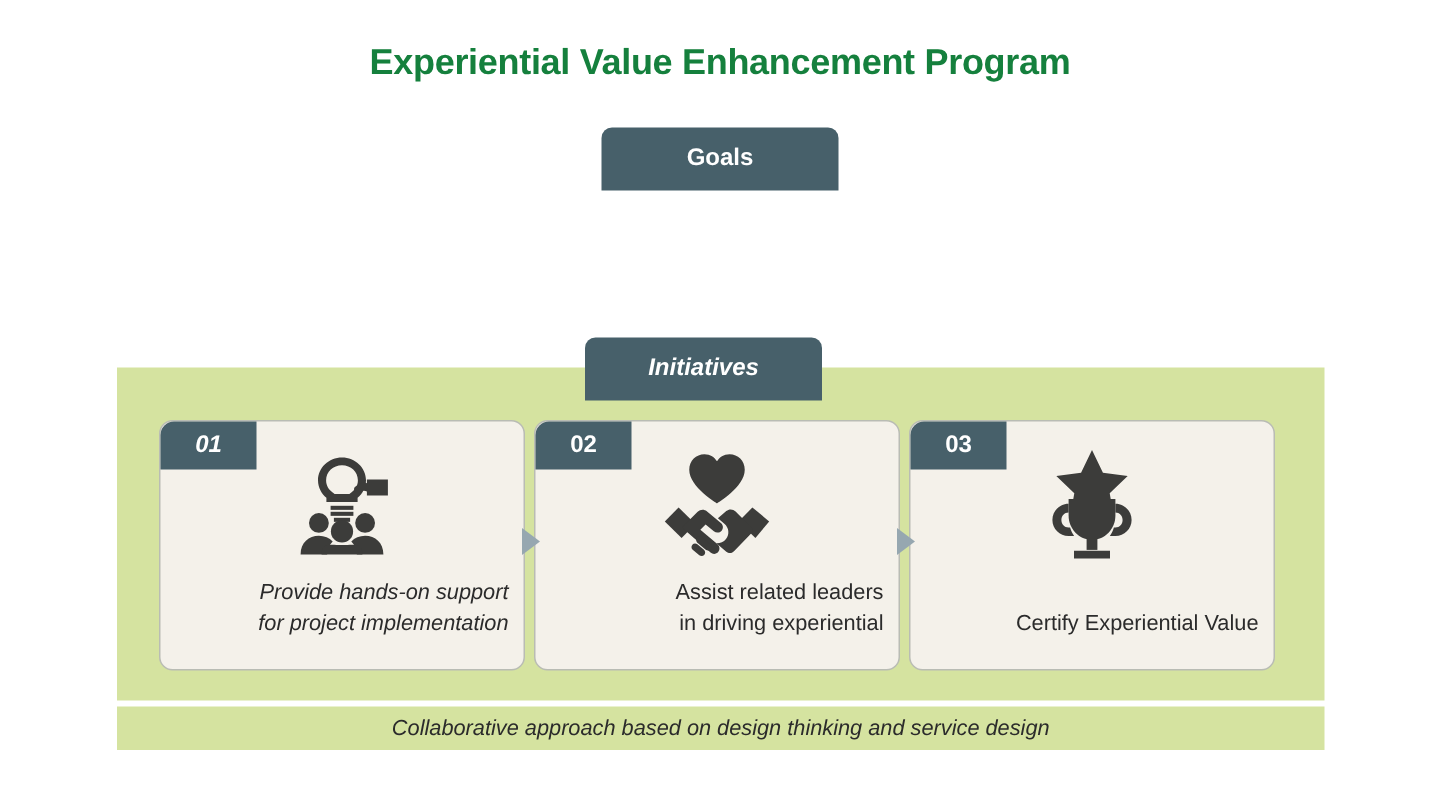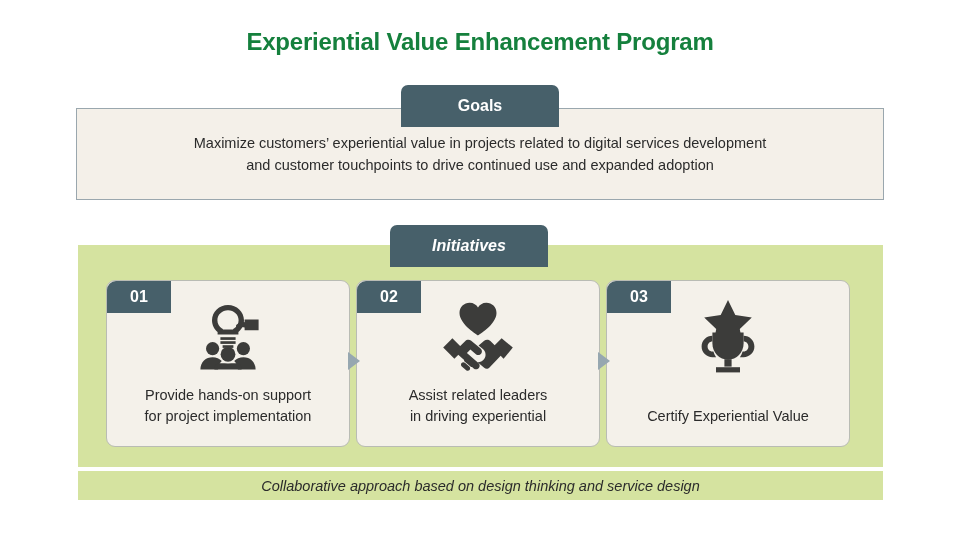--- a/index.html
+++ b/index.html
@@ -190,12 +190,6 @@
     <span>Goals</span>
   </div>
 
-  <div id="goals-panel">
-    <div id="goals-text">
-      <div>Maximize customers’ experiential value in projects related to digital services development</div>
-      <div>and customer touchpoints to drive continued use and expanded adoption</div>
-    </div>
-  </div>
 
   <div class="section-tab" id="initiatives-tab">
     <span>Initiatives</span>

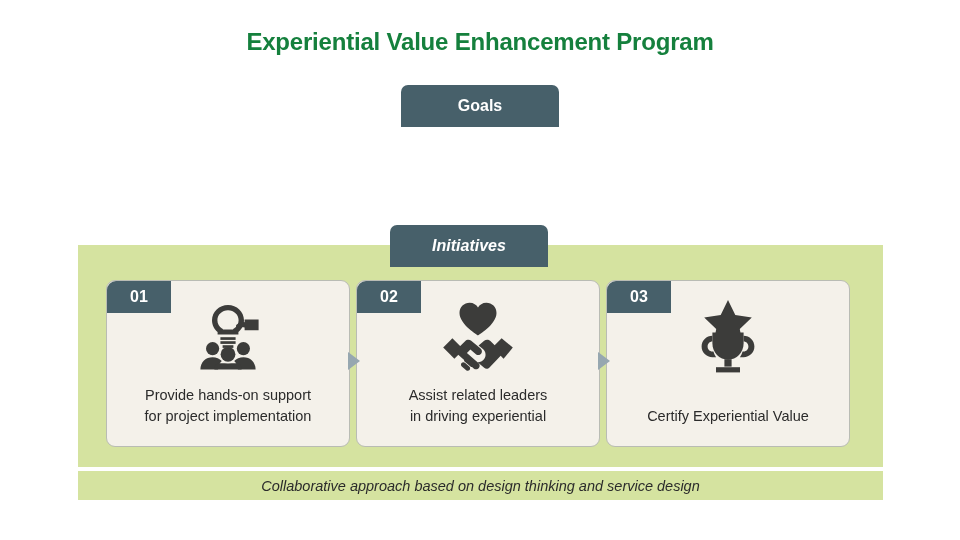--- a/index.html
+++ b/index.html
@@ -101,7 +101,7 @@
     border-radius: 9px;
     box-sizing: border-box;
   }
-  #card-1 { left: 0px; }
+  #card-1 { left: 0px; font-style: italic; }
   #card-2 { left: 250px; }
   #card-3 { left: 500px; }
 

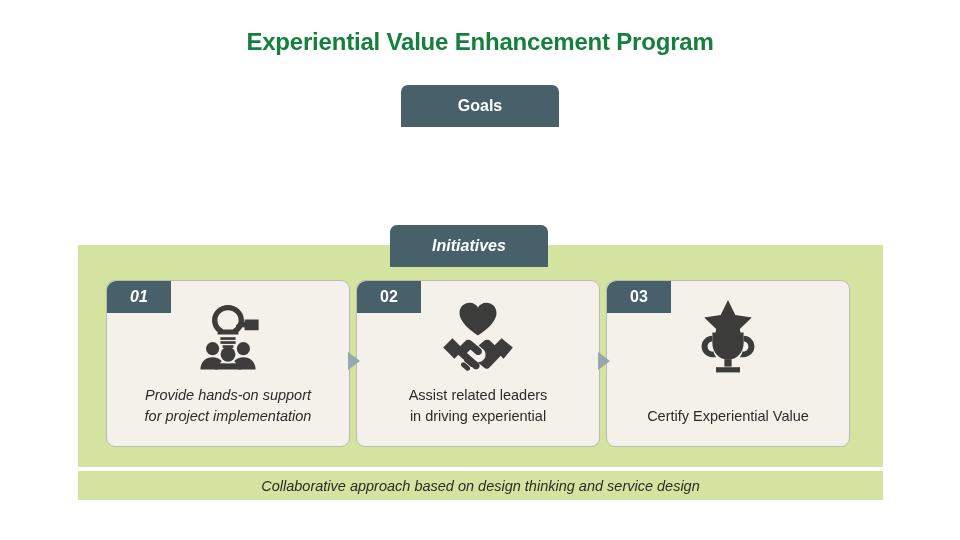--- a/index.html
+++ b/index.html
@@ -138,7 +138,7 @@
     left: 0;
     bottom: 18px;
     width: 100%;
-    text-align: center;
+    text-align: right;
     font-size: 14.5px;
     line-height: 1.5;
     color: #2b2b2b;

